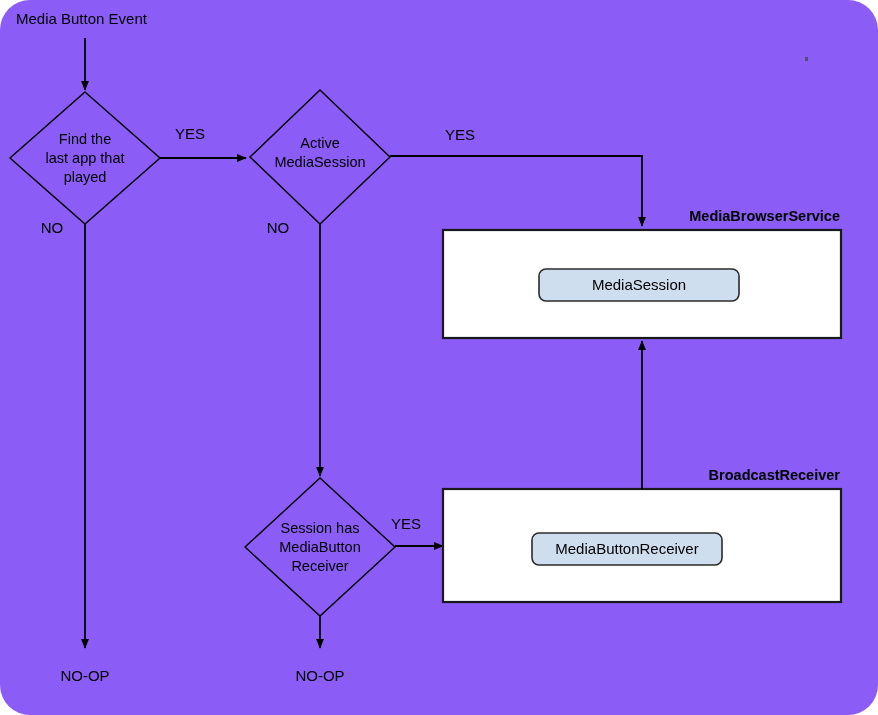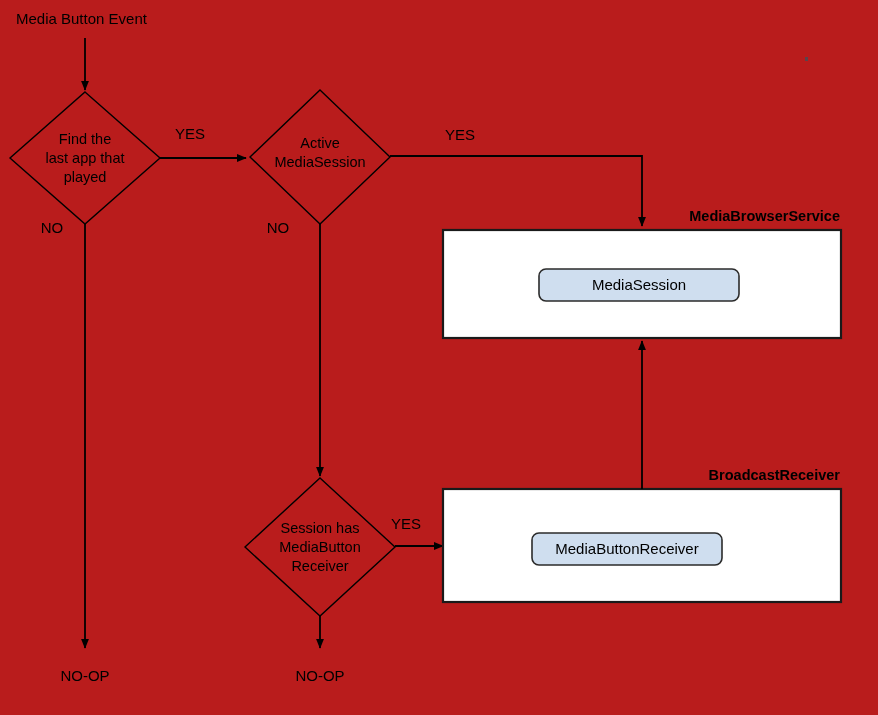--- a/index.html
+++ b/index.html
@@ -16,8 +16,9 @@
     position: relative;
     width: 878px;
     height: 715px;
-    background: #b91c1c;
+    background: #8b5cf6;
     overflow: hidden;
+    border-radius: 30px;
   }
   #diagram-svg {
     position: absolute;

